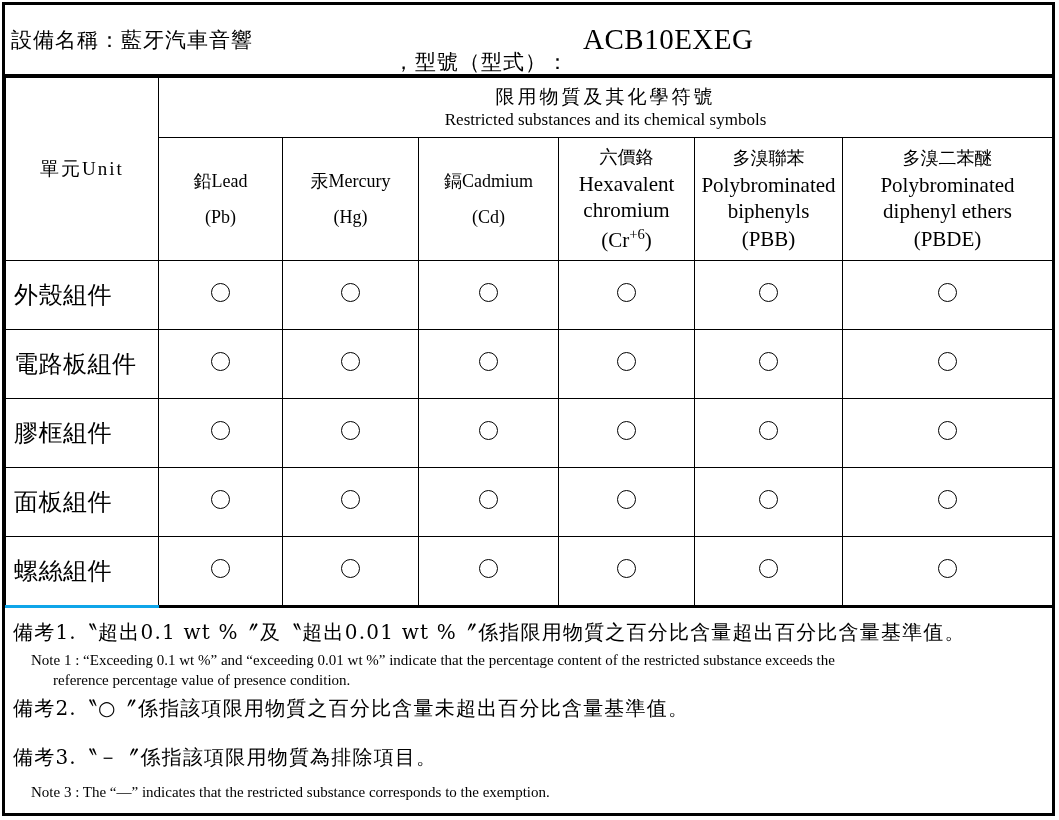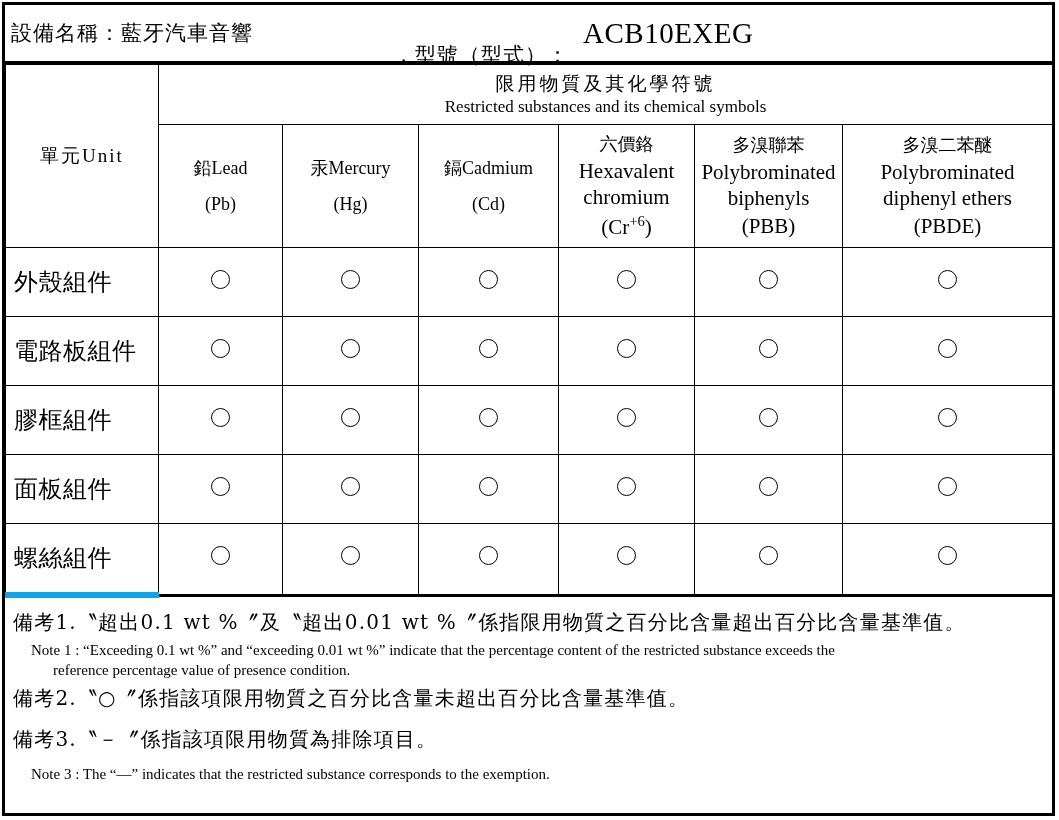--- a/index.html
+++ b/index.html
@@ -30,7 +30,7 @@
   }
   
   .header-row {
-    height: 59px;
+    height: 72px;
     border-bottom: 3px solid #000;
     box-sizing: border-box;
     display: flex;

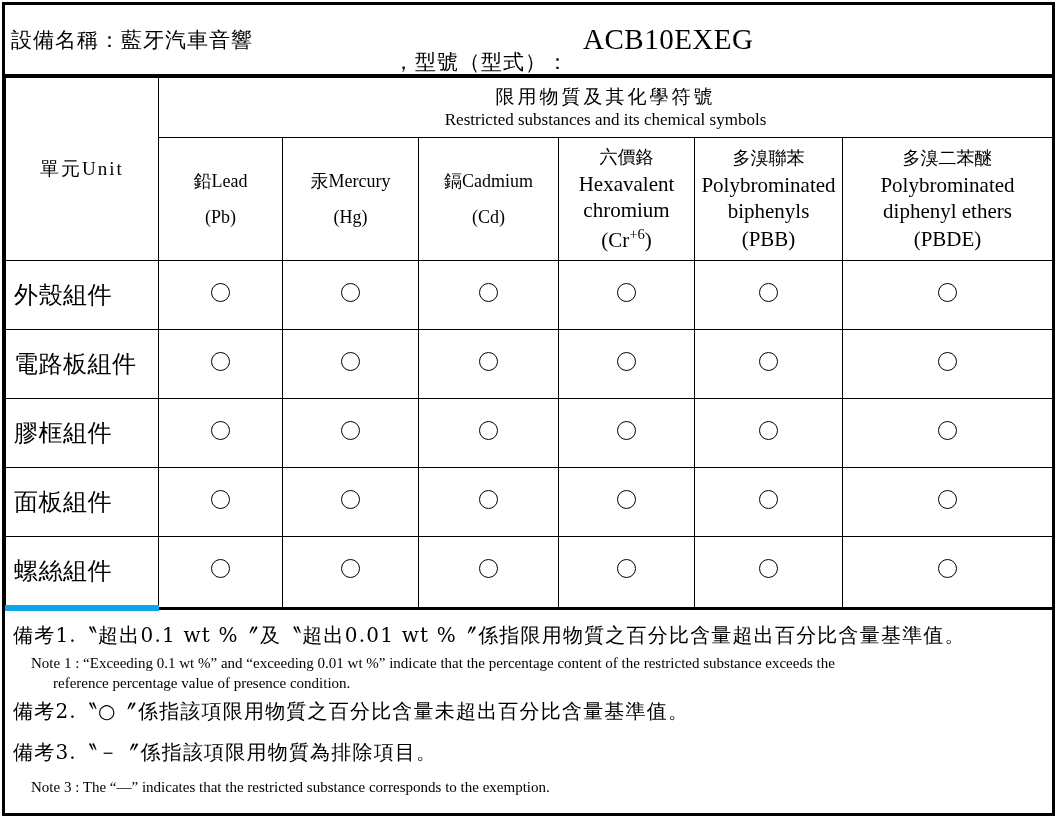--- a/index.html
+++ b/index.html
@@ -257,7 +257,7 @@
           <td class="mark"><span class="circle"></span></td>
         </tr>
         <tr>
-          <td class="rowlabel" style="height:64px; border-bottom:6px solid #0ea5e9;">螺絲組件</td>
+          <td class="rowlabel" style="height:64px; border-bottom:3px solid #0ea5e9;">螺絲組件</td>
           <td class="mark" style="border-bottom:3px solid #000;"><span class="circle"></span></td>
           <td class="mark" style="border-bottom:3px solid #000;"><span class="circle"></span></td>
           <td class="mark" style="border-bottom:3px solid #000;"><span class="circle"></span></td>

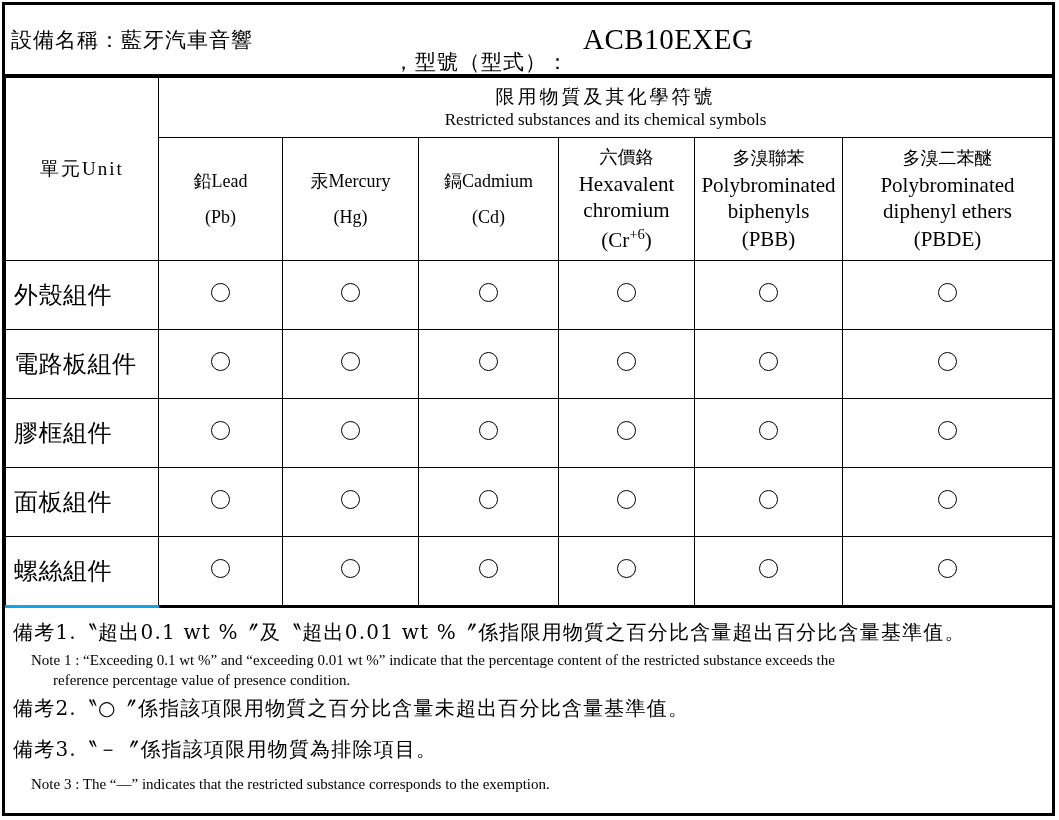--- a/index.html
+++ b/index.html
@@ -275,7 +275,7 @@
         <span class="indent">reference percentage value of presence condition.</span>
       </div>
       <div class="note-zh">備考2.〝○〞係指該項限用物質之百分比含量未超出百分比含量基準值。</div>
-      <div class="note-zh" style="margin-top:14px">備考3.〝－〞係指該項限用物質為排除項目。</div>
+      <div class="note-zh" style="margin-top:22px">備考3.〝－〞係指該項限用物質為排除項目。</div>
       <div class="note-en" style="margin-top:12px">Note 3 : The “—” indicates that the restricted substance corresponds to the exemption.</div>
     </div>
 

